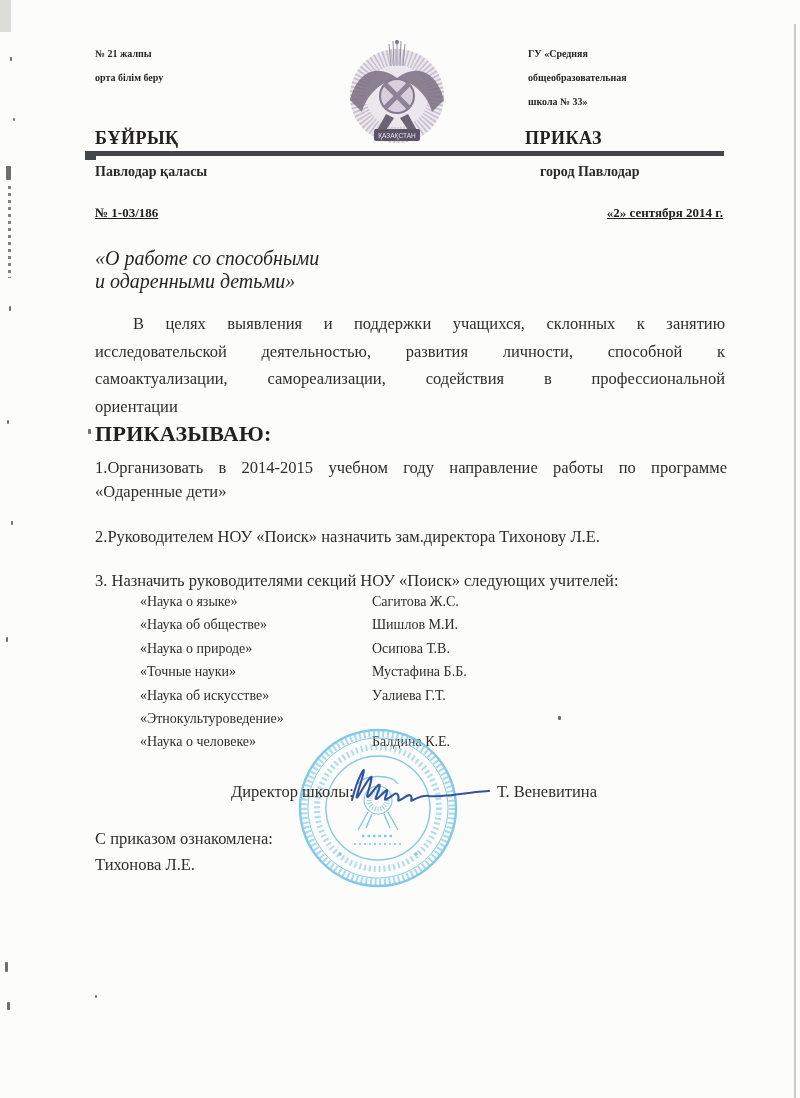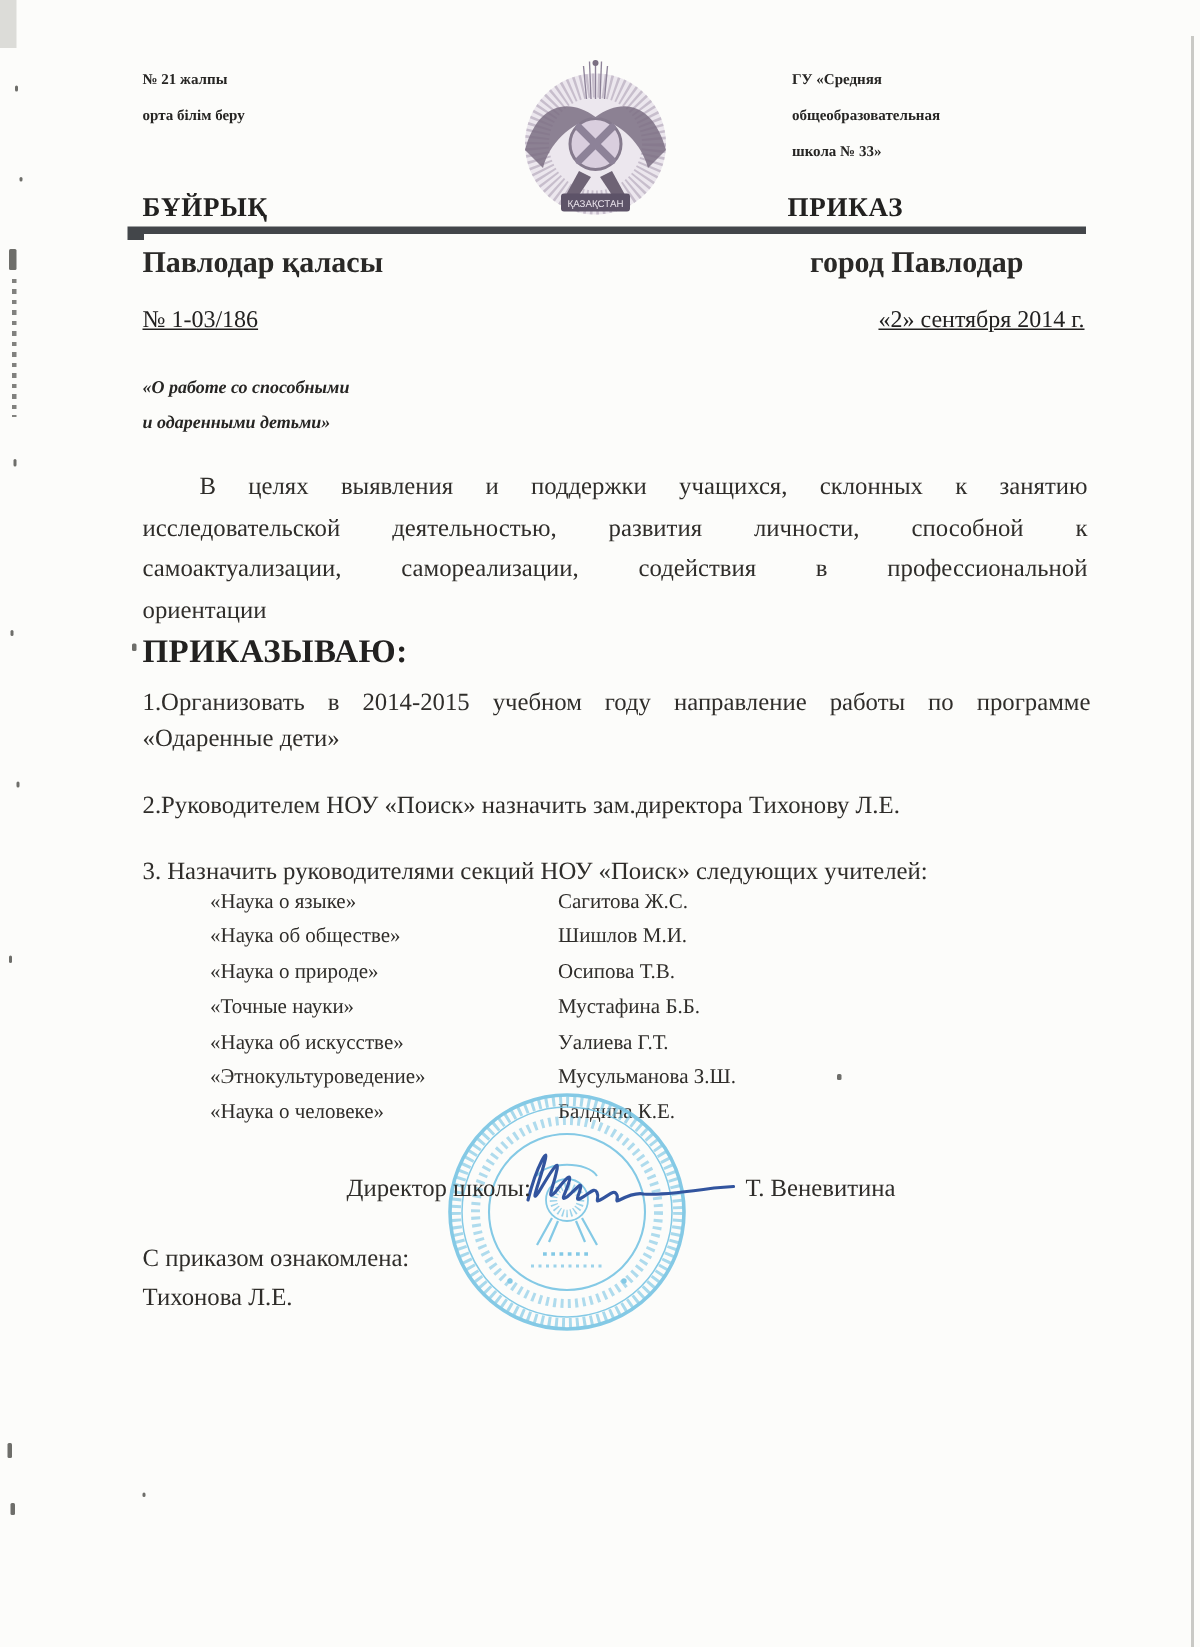--- a/index.html
+++ b/index.html
@@ -15,7 +15,7 @@
   .doc-type{font-weight:bold; font-size:18px; letter-spacing:.5px; color:#222120;}
   .divider{background:#43464a;}
   .divider-nub{background:#43464a;}
-  .city{font-weight:bold; font-size:20px; color:#2a2927;}
+  .city{font-weight:bold; font-size:14px; color:#2a2927;}
   .num-date{font-weight:normal; font-size:16px; text-decoration:underline; color:#222120;}
   .subject{font-weight:bold; font-style:italic; font-size:12px; line-height:23px; color:#262523;}
   

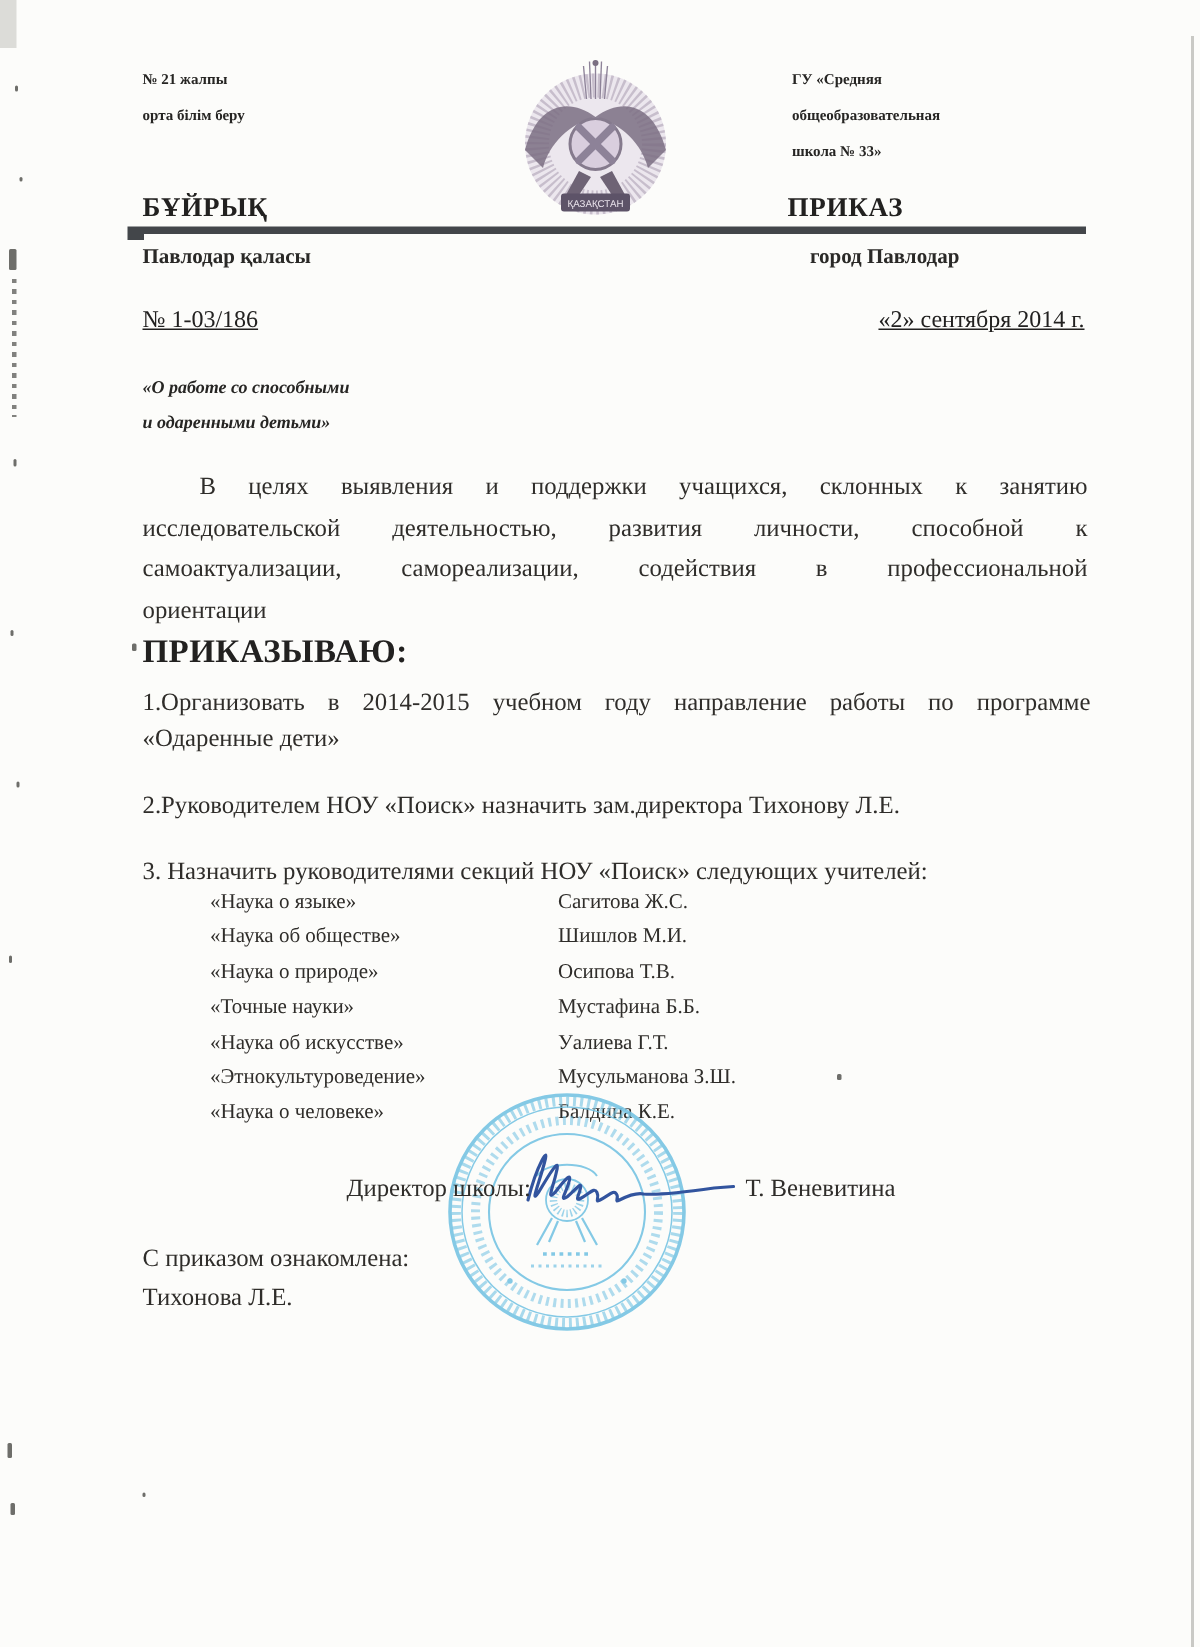--- a/index.html
+++ b/index.html
@@ -16,7 +16,7 @@
   .divider{background:#43464a;}
   .divider-nub{background:#43464a;}
   .city{font-weight:bold; font-size:14px; color:#2a2927;}
-  .num-date{font-weight:normal; font-size:16px; text-decoration:underline; color:#222120;}
+  .num-date{font-weight:bold; font-size:13px; text-decoration:underline; color:#222120;}
   .subject{font-weight:bold; font-style:italic; font-size:12px; line-height:23px; color:#262523;}
   
   .para-line{width:630px; font-size:16.5px; line-height:27.5px;

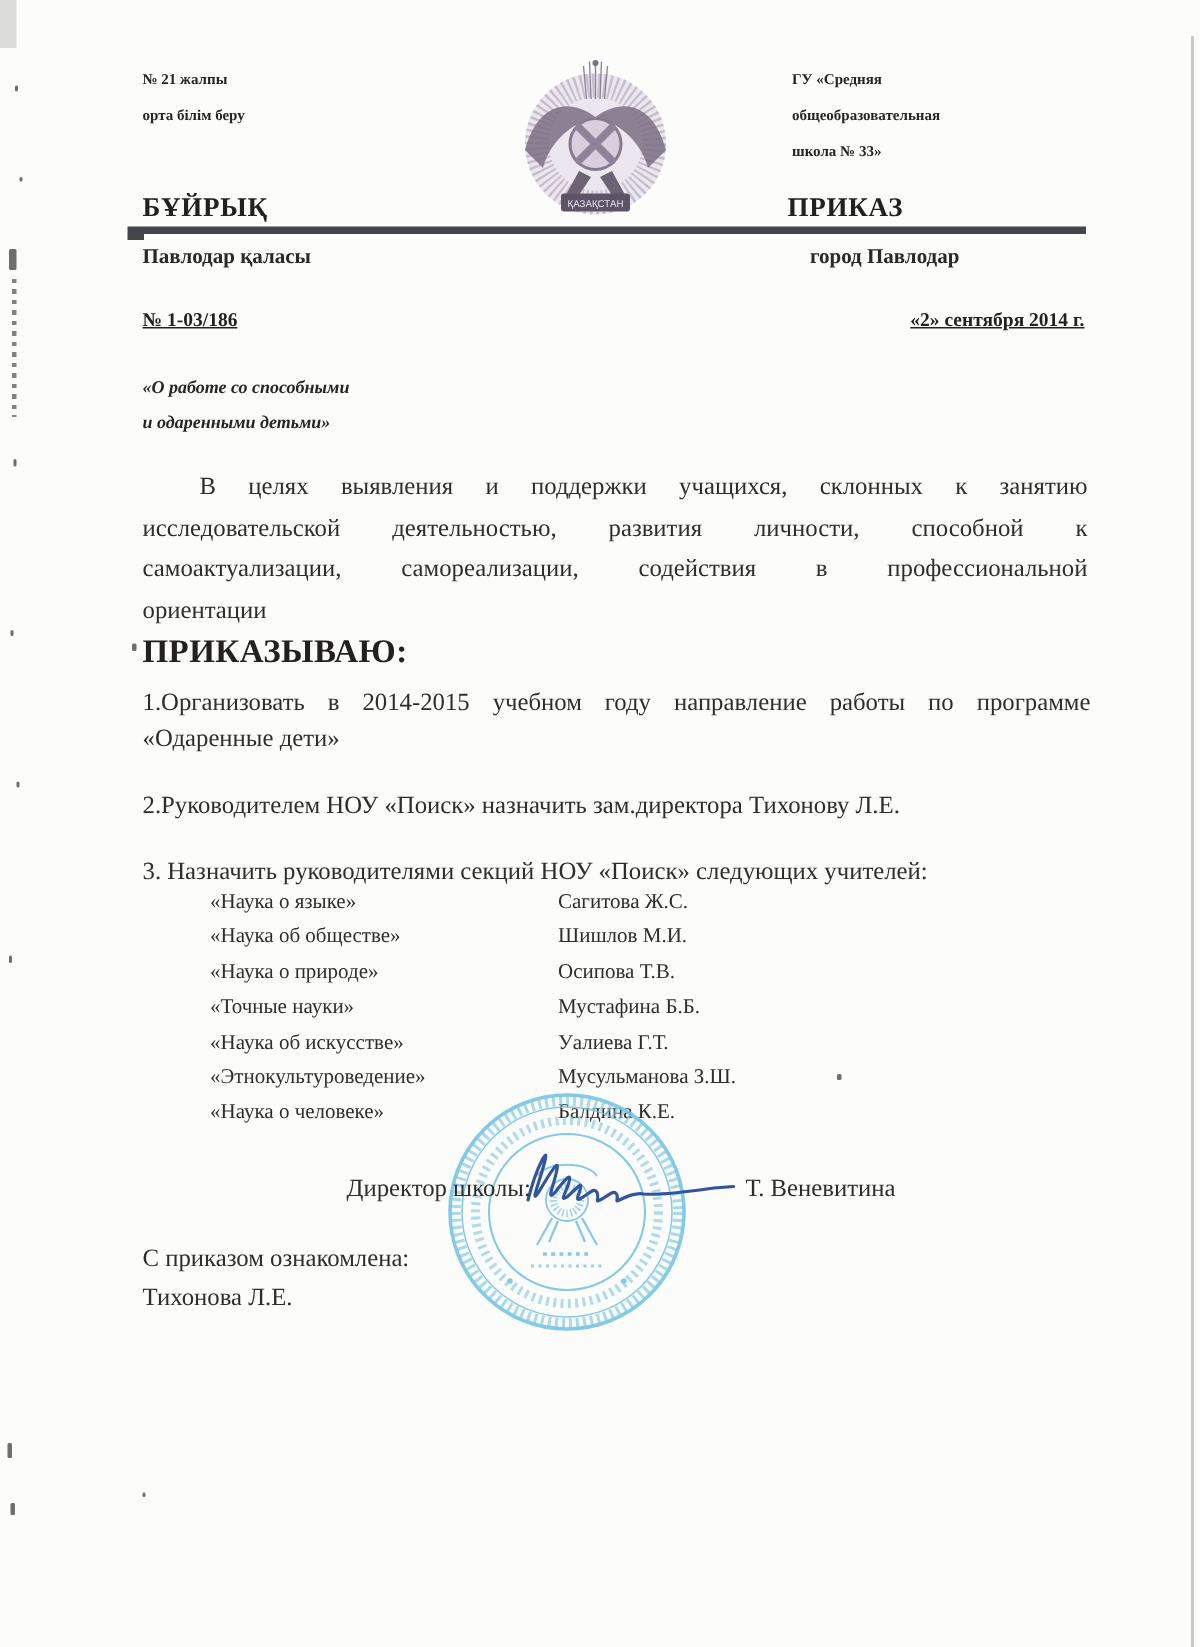--- a/index.html
+++ b/index.html
@@ -17,7 +17,7 @@
   .divider-nub{background:#43464a;}
   .city{font-weight:bold; font-size:14px; color:#2a2927;}
   .num-date{font-weight:bold; font-size:13px; text-decoration:underline; color:#222120;}
-  .subject{font-weight:bold; font-style:italic; font-size:12px; line-height:23px; color:#262523;}
+  .subject{font-weight:normal; font-style:italic; font-size:20px; line-height:23px; color:#262523;}
   
   .para-line{width:630px; font-size:16.5px; line-height:27.5px;
     text-align:justify; text-align-last:justify;}

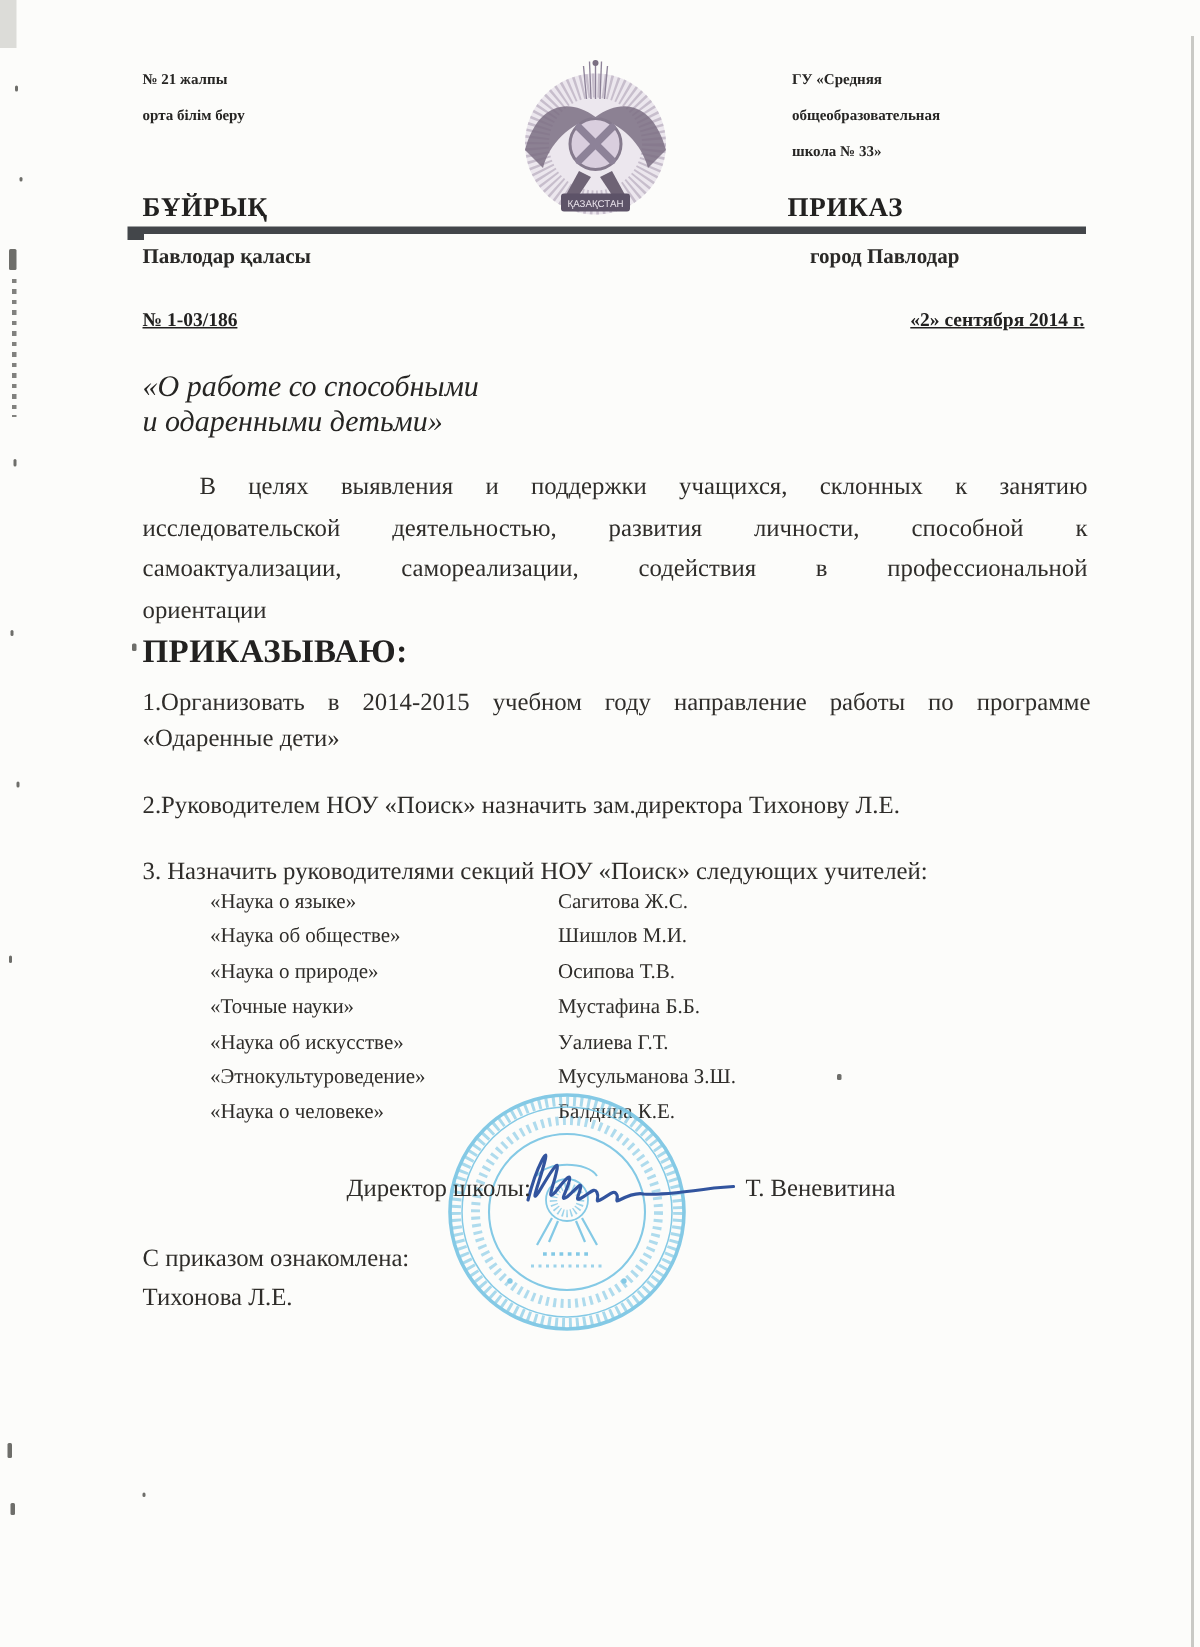--- a/index.html
+++ b/index.html
@@ -143,7 +143,6 @@
     </div>
     <div class="sec-row">
       <div class="sec-name">«Этнокультуроведение»</div>
-      <div class="sec-teacher">Мусульманова З.Ш.</div>
     </div>
     <div class="sec-row">
       <div class="sec-name">«Наука о человеке»</div>

